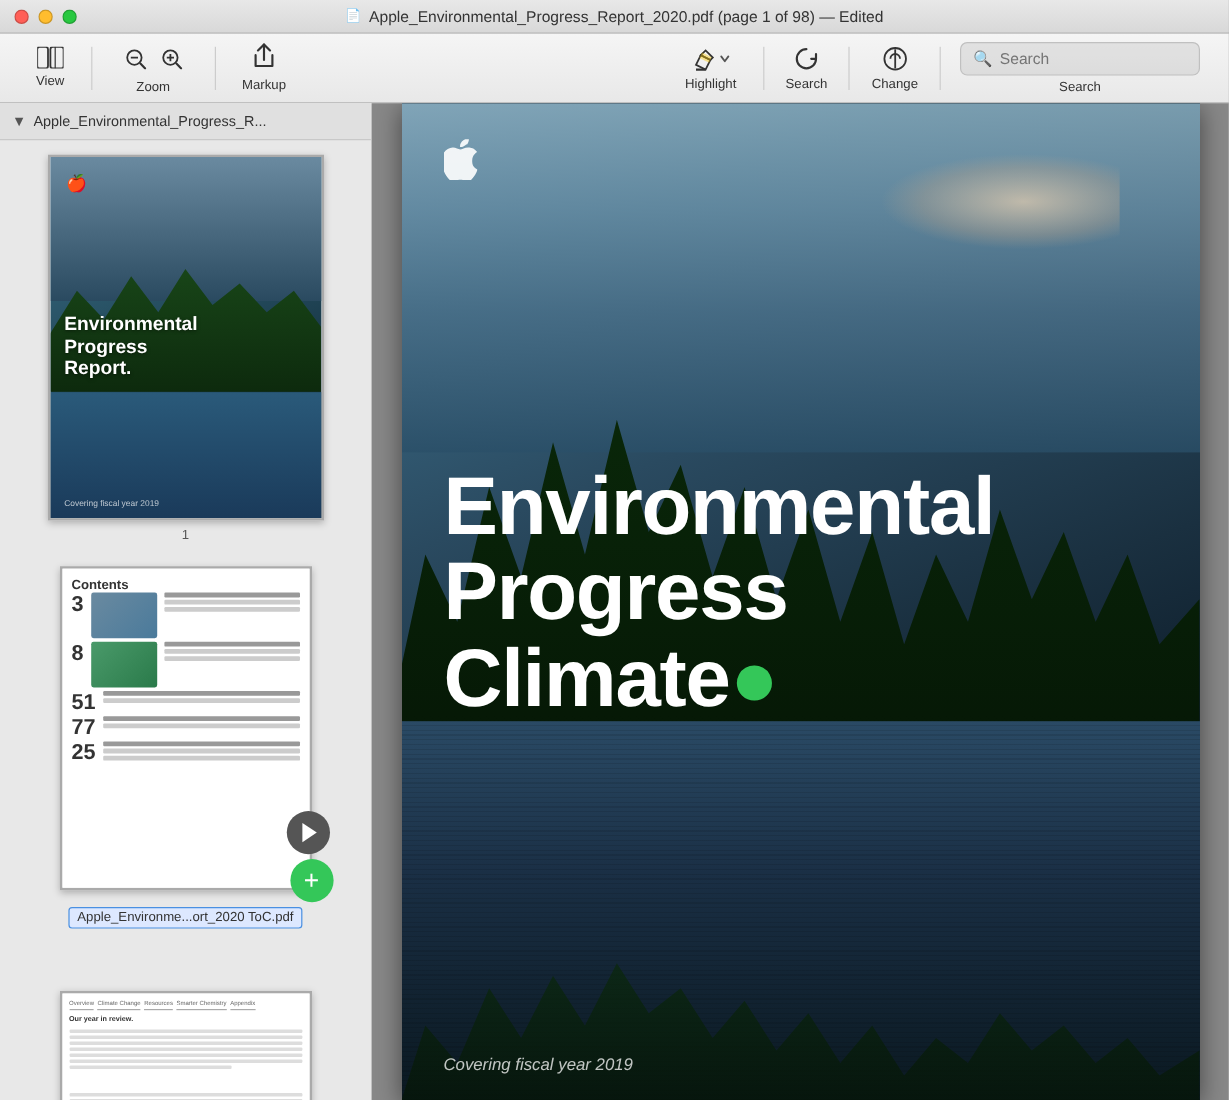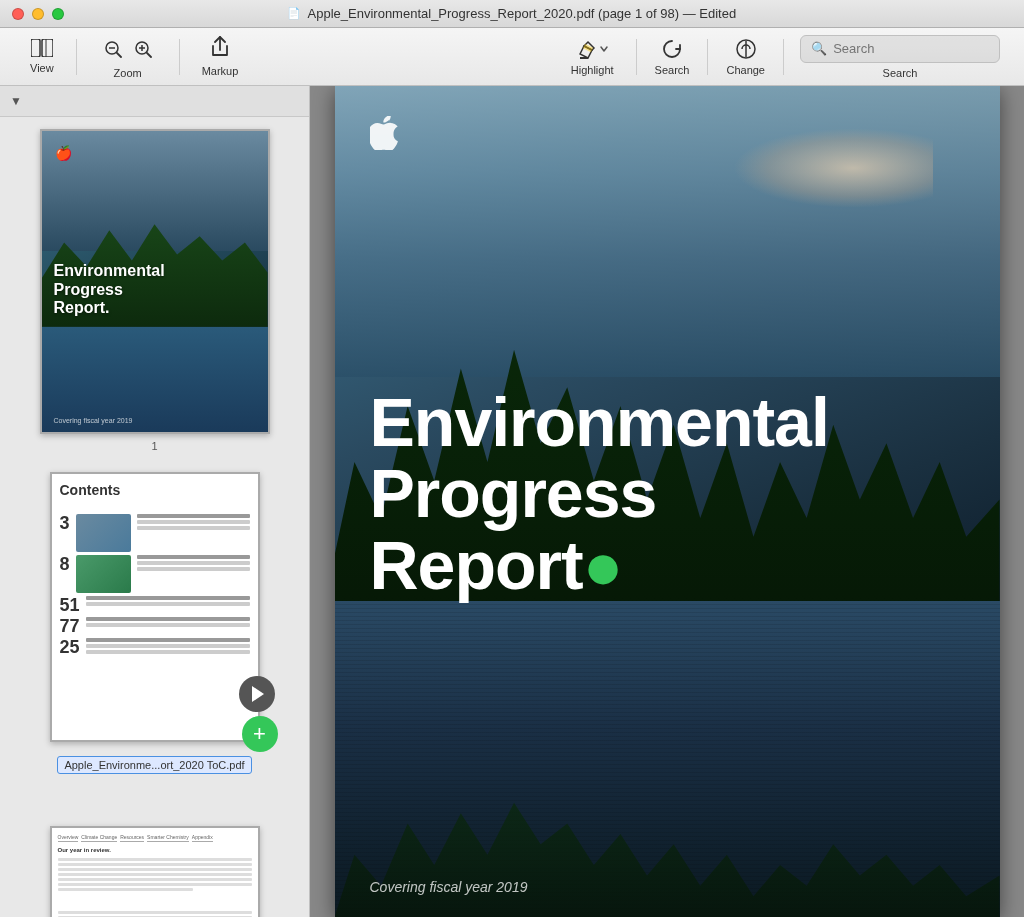--- a/index.html
+++ b/index.html
@@ -663,6 +663,7 @@
   <div class="sidebar">
     <div class="sidebar-header">
       <span class="sidebar-chevron">▼</span>
+      <span class="sidebar-filename">Apple_Environmental_Progress_R...</span>
     </div>
 
     <div class="thumbnail-item">

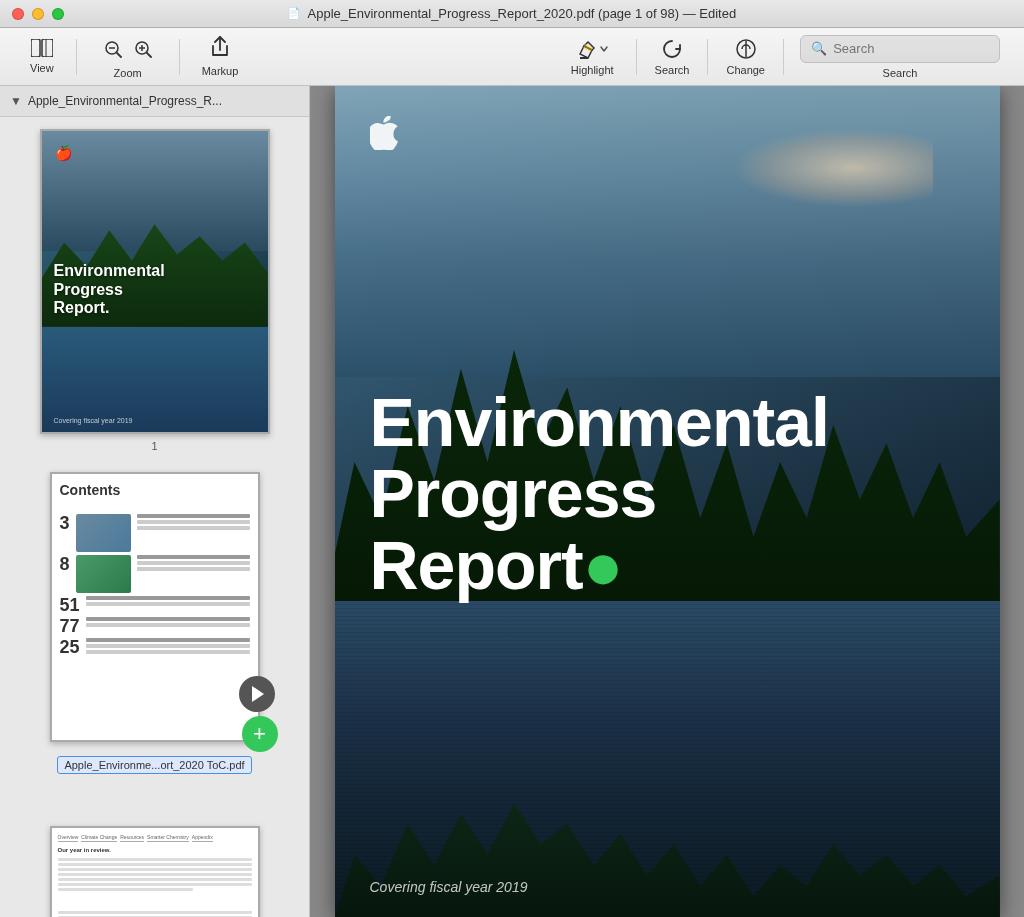--- a/index.html
+++ b/index.html
@@ -272,9 +272,9 @@
       overflow: hidden;
     }
     .thumb2-title {
-      font-size: 14px;
+      font-size: 11px;
       font-weight: bold;
-      margin-bottom: 16px;
+      margin-bottom: 0;
       color: #333;
     }
     .thumb2-row {

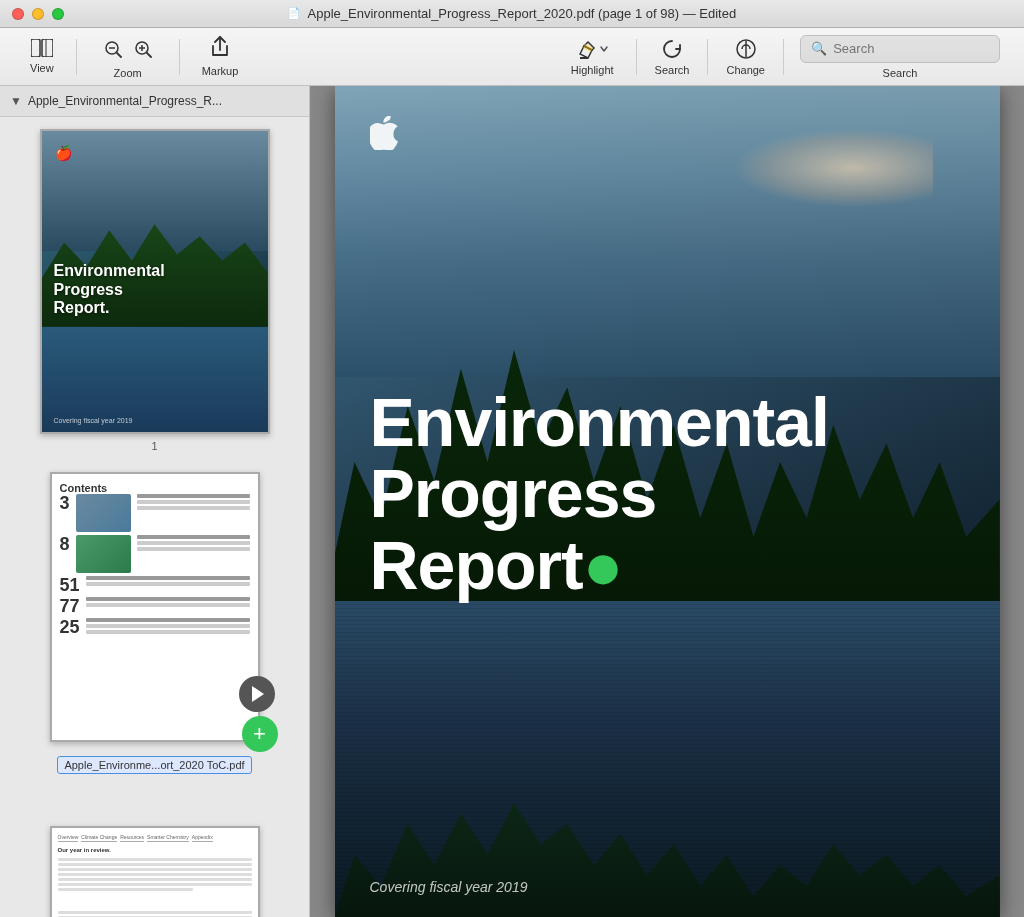--- a/index.html
+++ b/index.html
@@ -806,7 +806,7 @@
       <div class="pdf-title-text">
         <span>Environmental</span><br>
         <span>Progress</span><br>
-        <span>Report</span><span class="pdf-title-dot">●</span>
+        <span>Climate</span><span class="pdf-title-dot">●</span>
       </div>
 
       <div class="pdf-caption">Covering fiscal year 2019</div>

